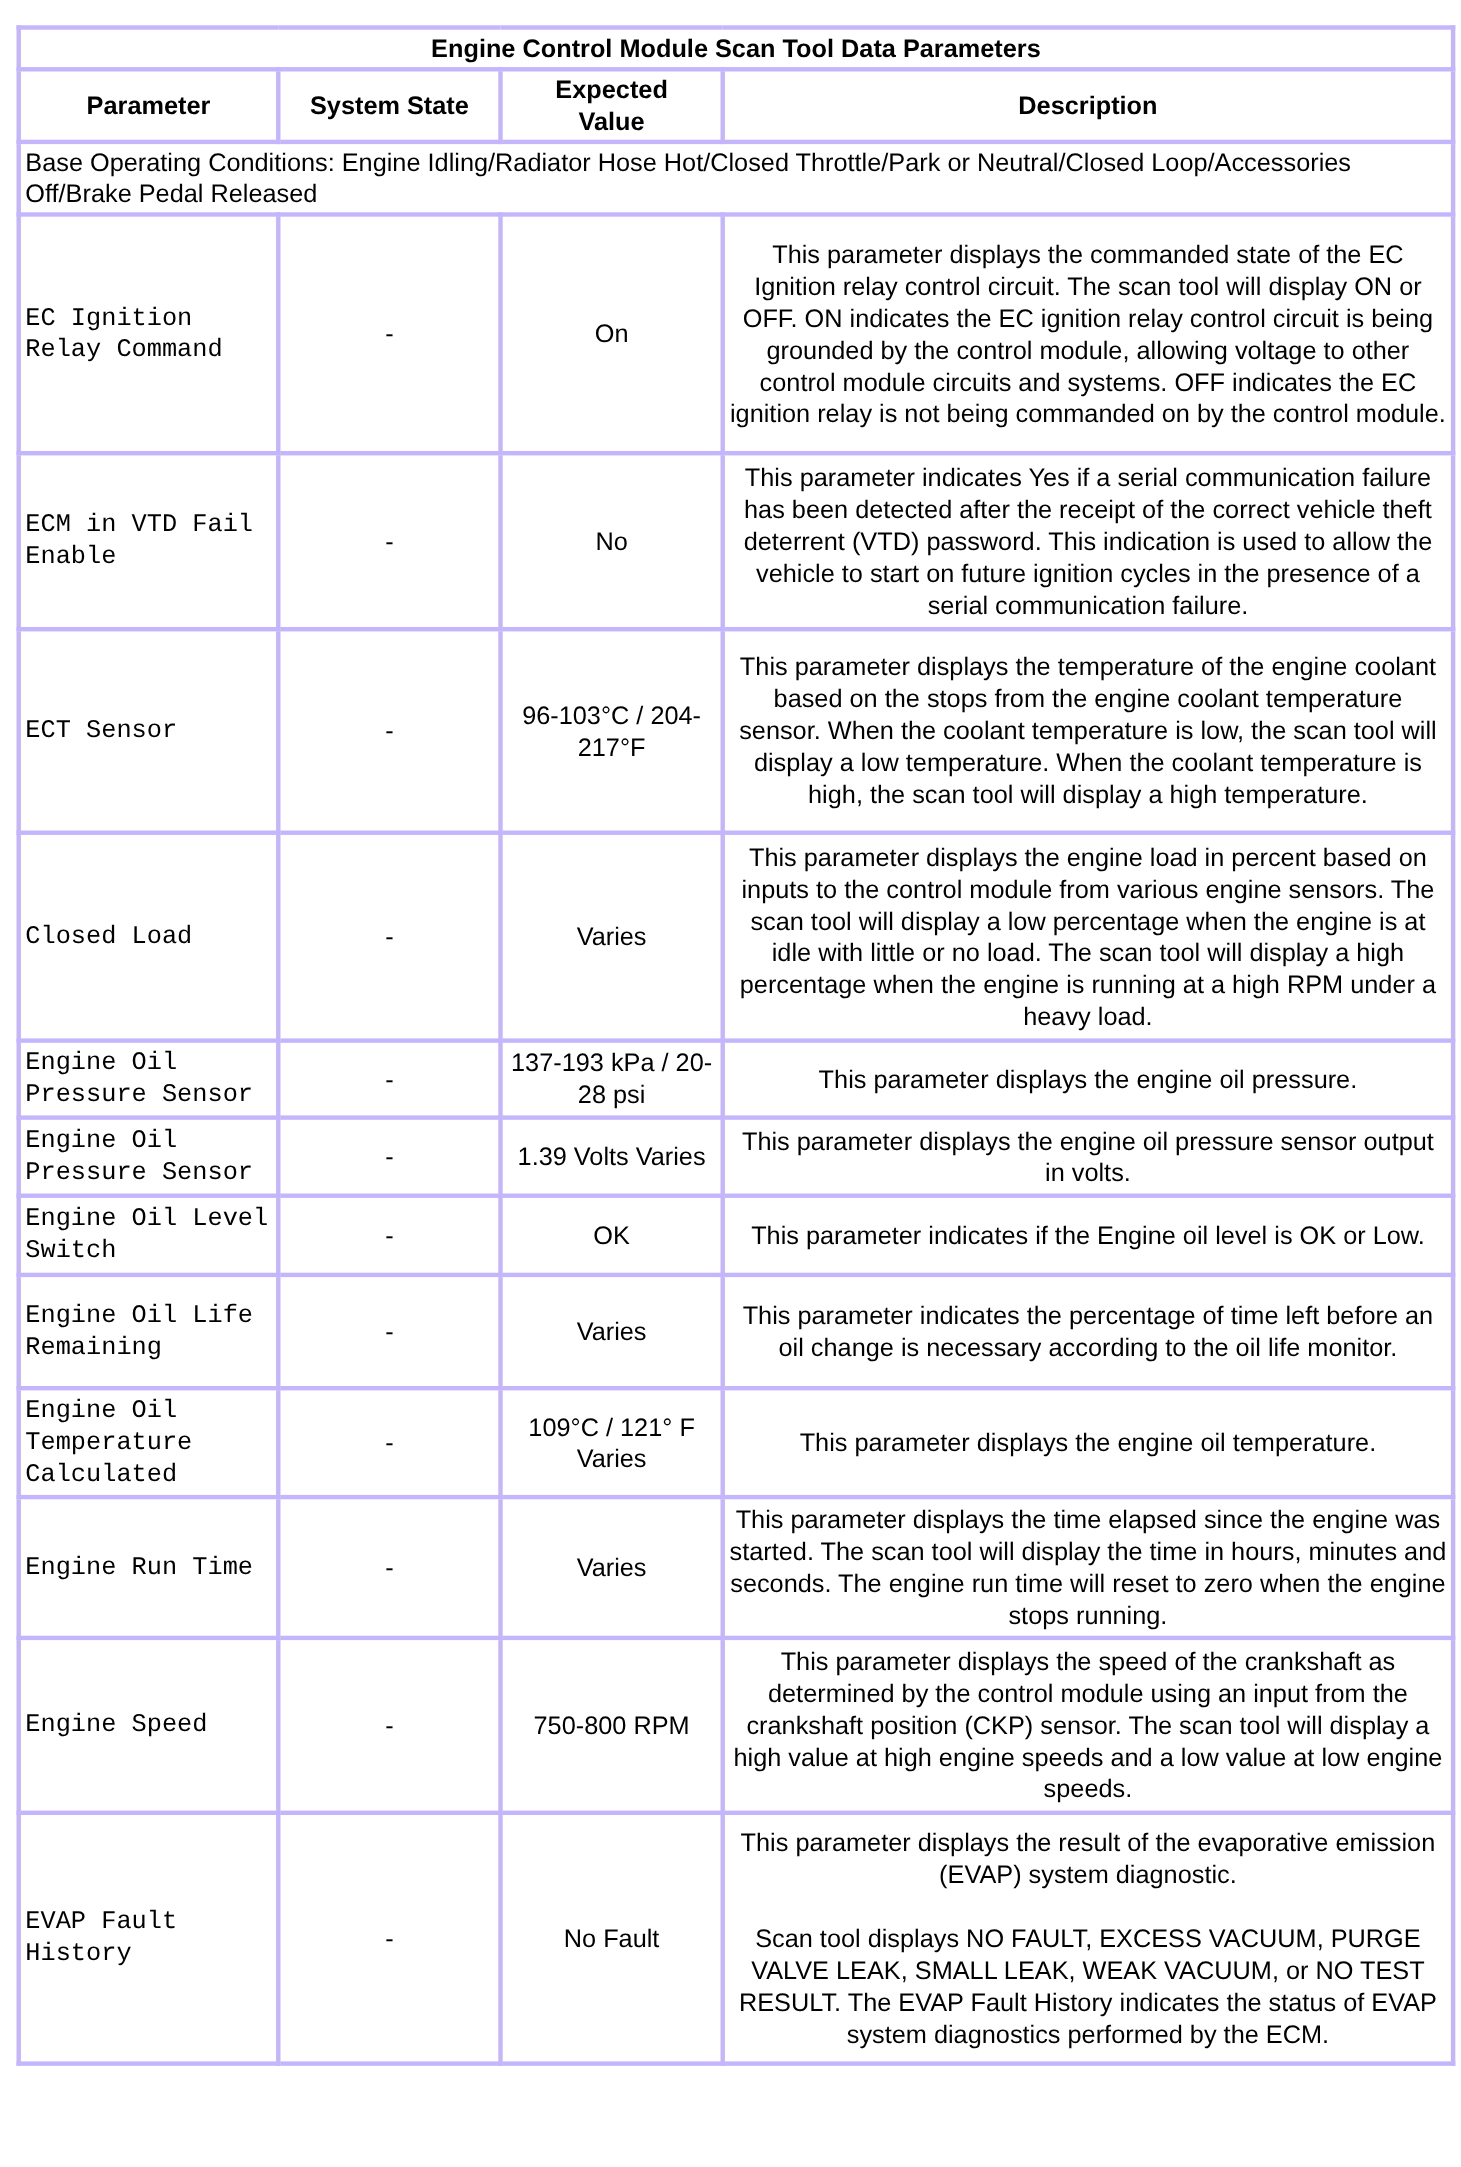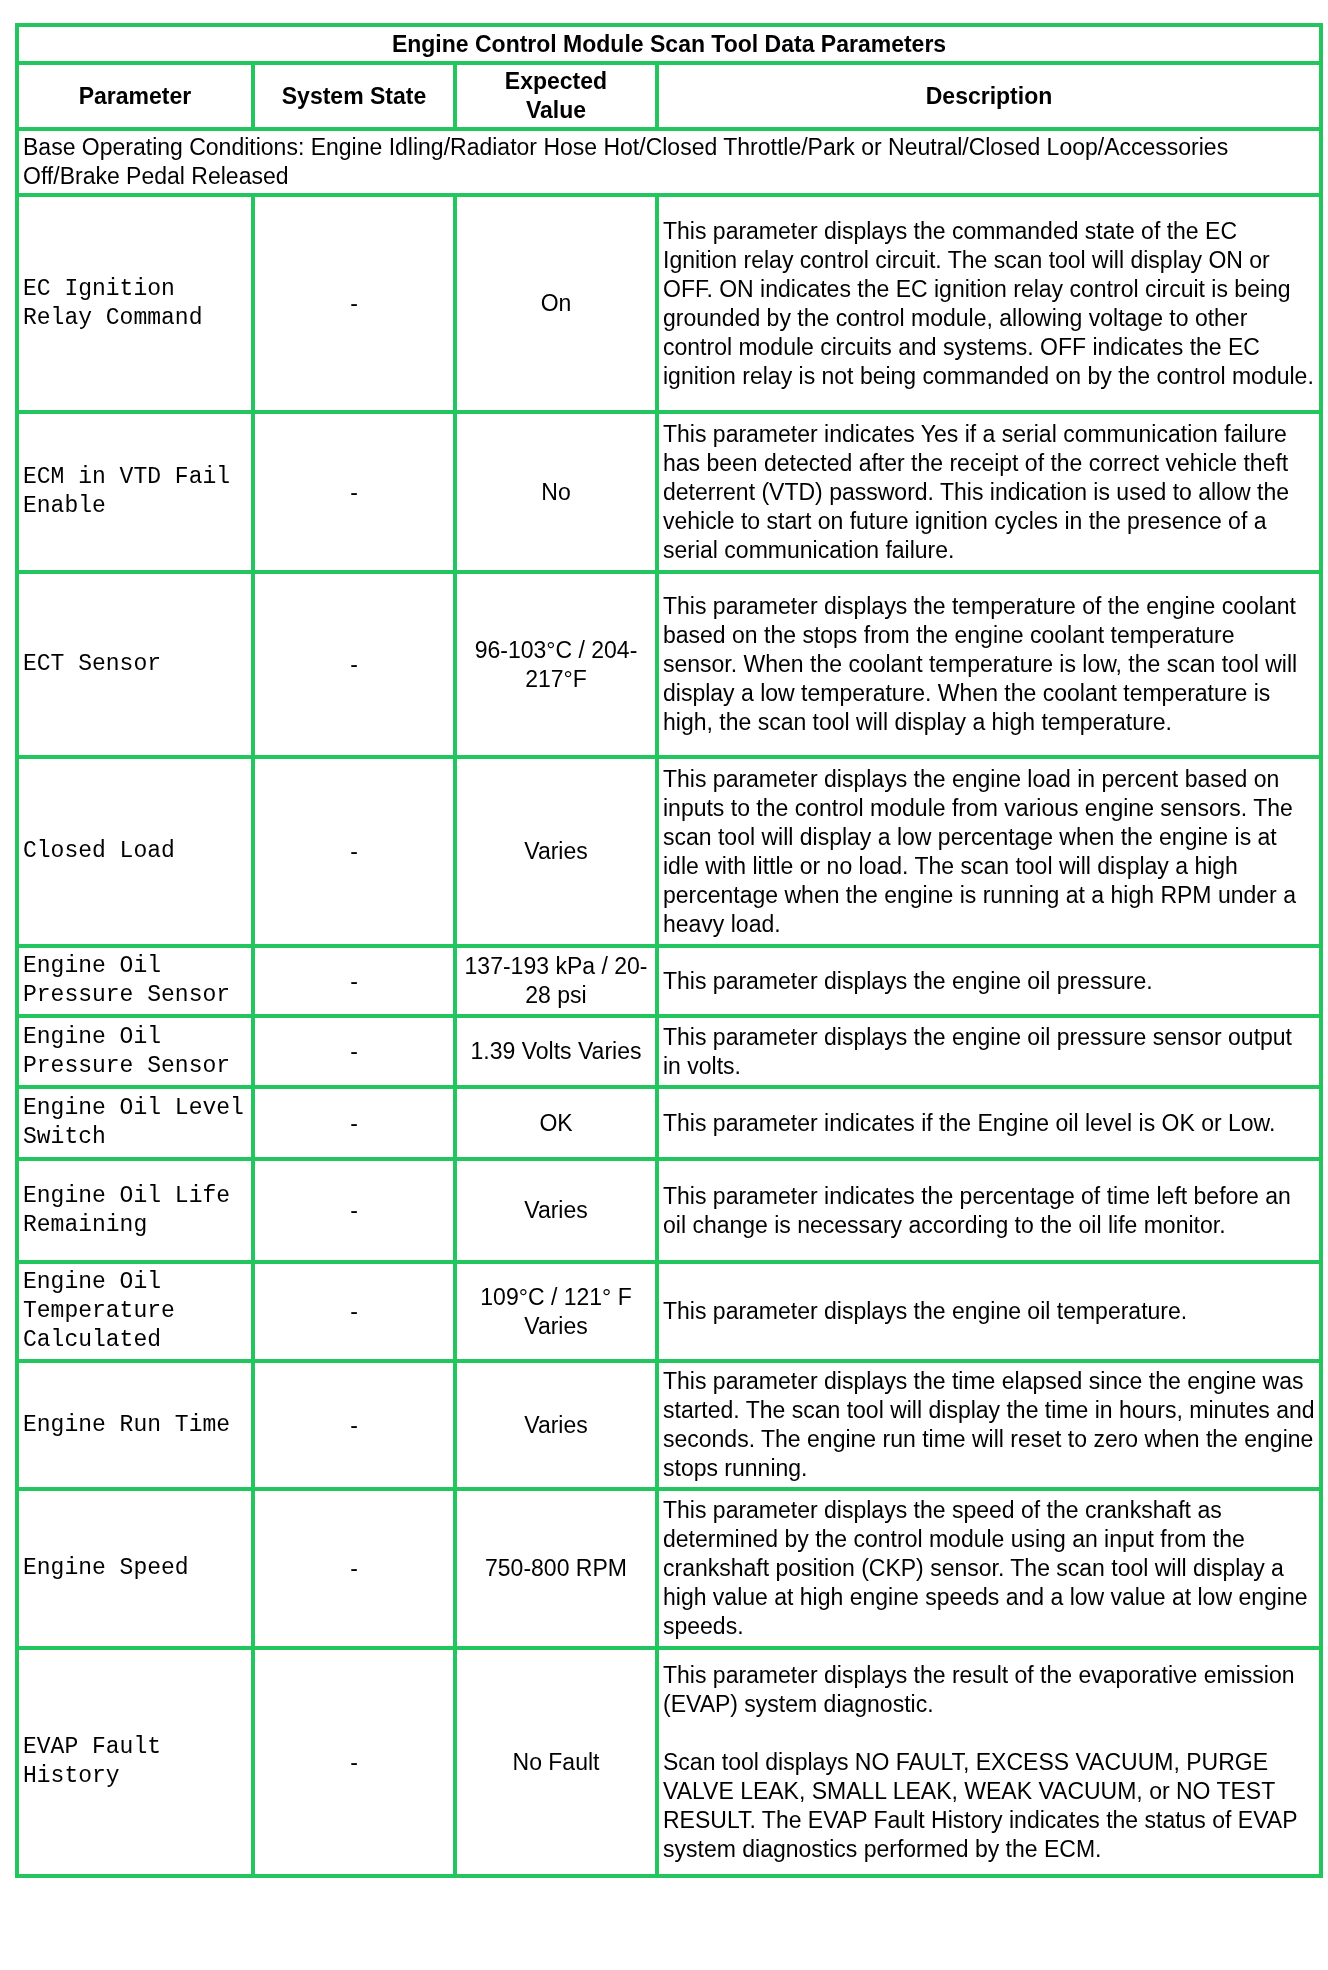--- a/index.html
+++ b/index.html
@@ -11,7 +11,7 @@
     font-size: 23px; line-height: 29px;
   }
   table.scan td, table.scan th {
-    border: 4px solid #22c55e; padding: 0 4px; vertical-align: middle;
+    border: 4px solid #c4b5fd; padding: 0 4px; vertical-align: middle;
     overflow: hidden;
   }
   col.c1 { width: 236px; }

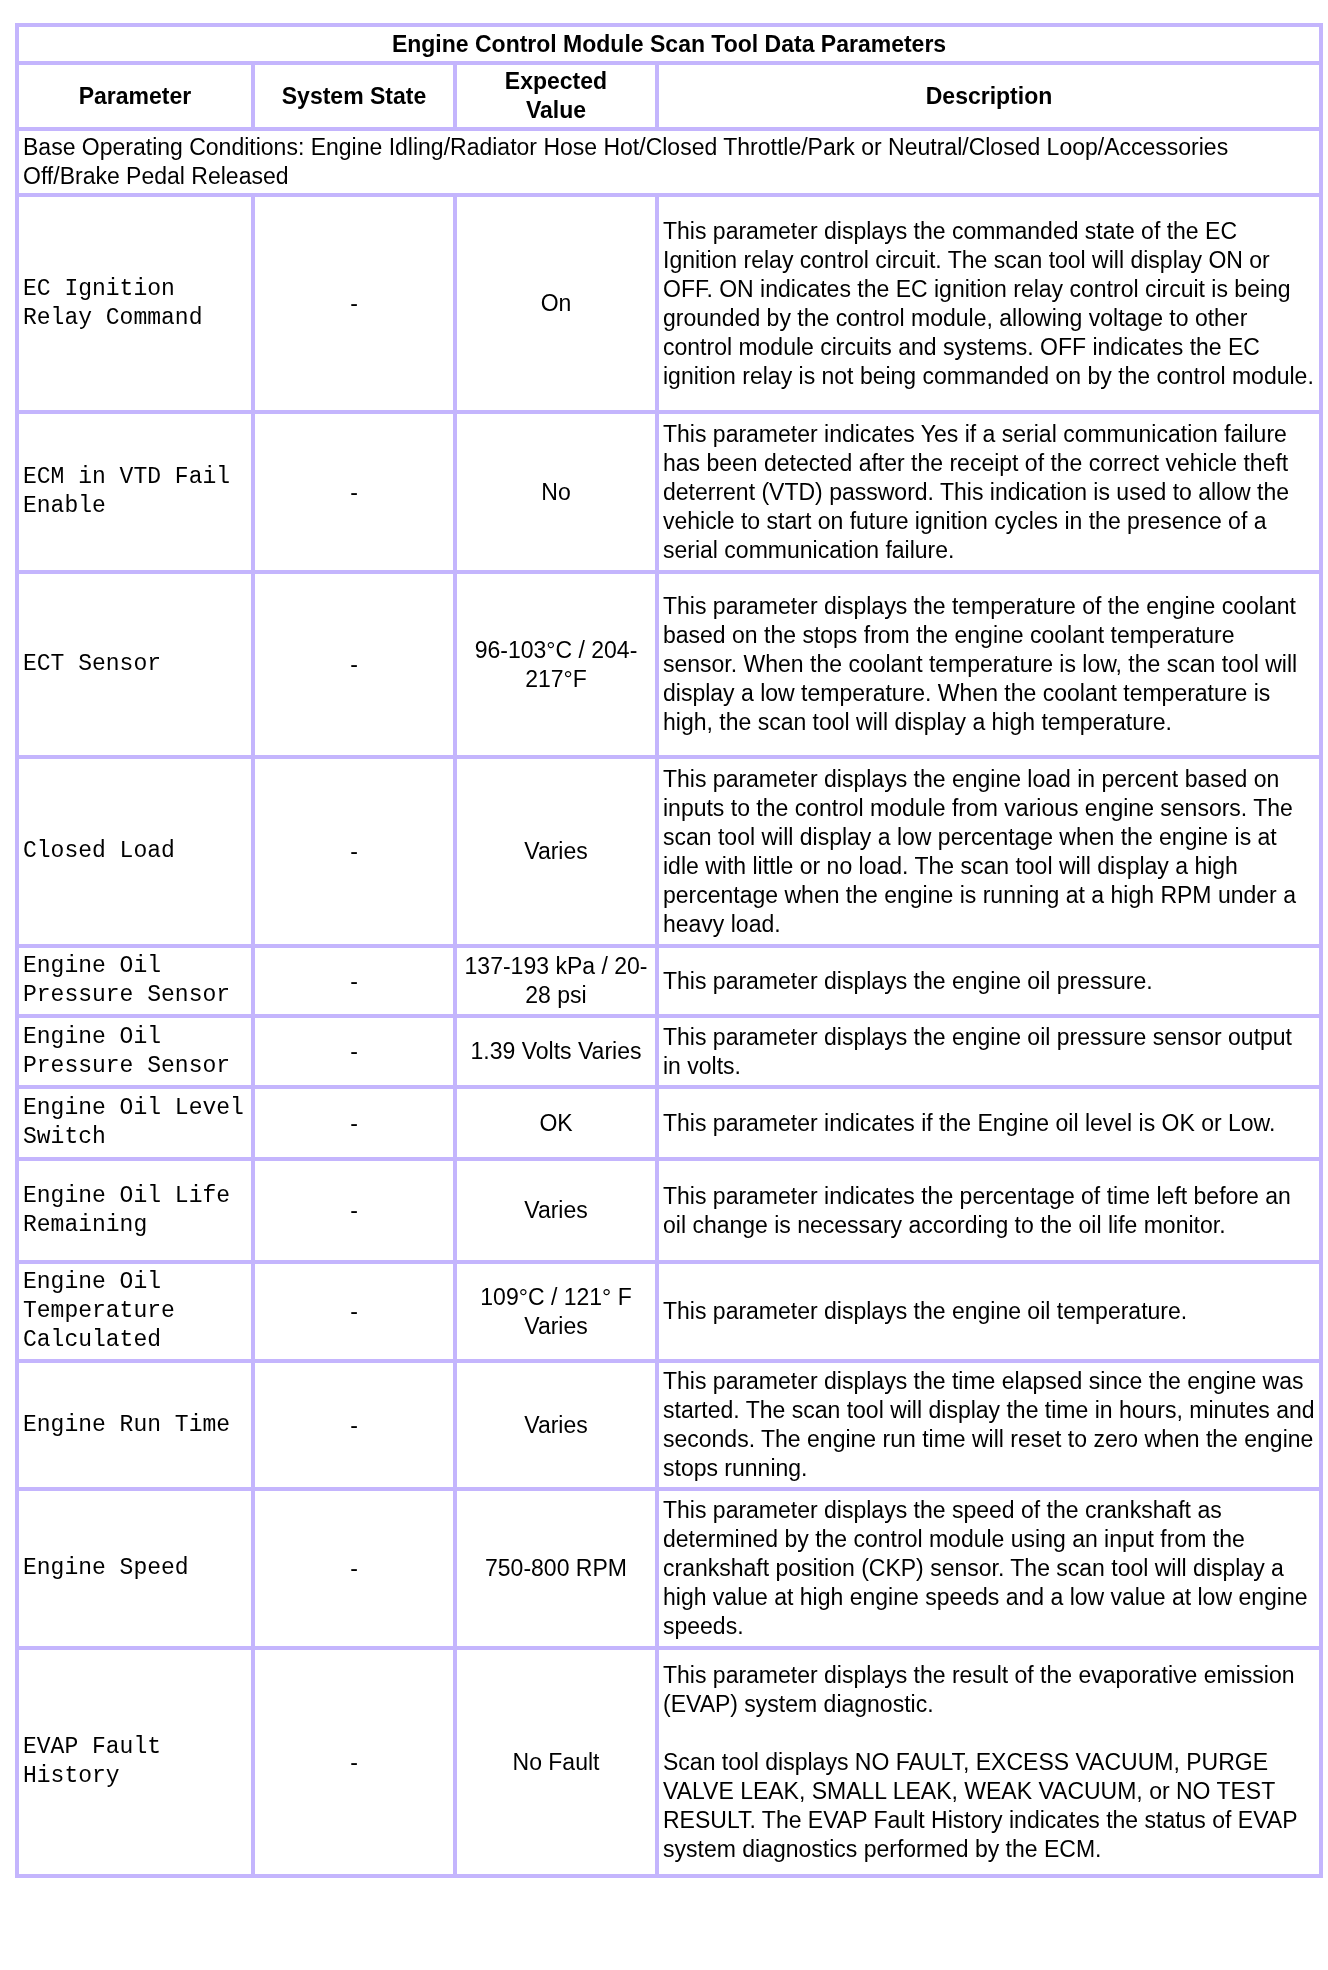--- a/index.html
+++ b/index.html
@@ -24,7 +24,7 @@
   .base-row td { font-weight: normal; text-align: left; height: 62px; padding-left: 6px; }
   td.param { text-align: left; padding-left: 6px; font-family: Liberation Mono, monospace; }
   td.state, td.expected { text-align: center; }
-  td.desc { text-align: left; padding-left: 6px; padding-right: 4px; }
+  td.desc { text-align: center; padding-left: 6px; padding-right: 4px; }
   .para-gap { height: 29px; }
 </style>
 </head>

